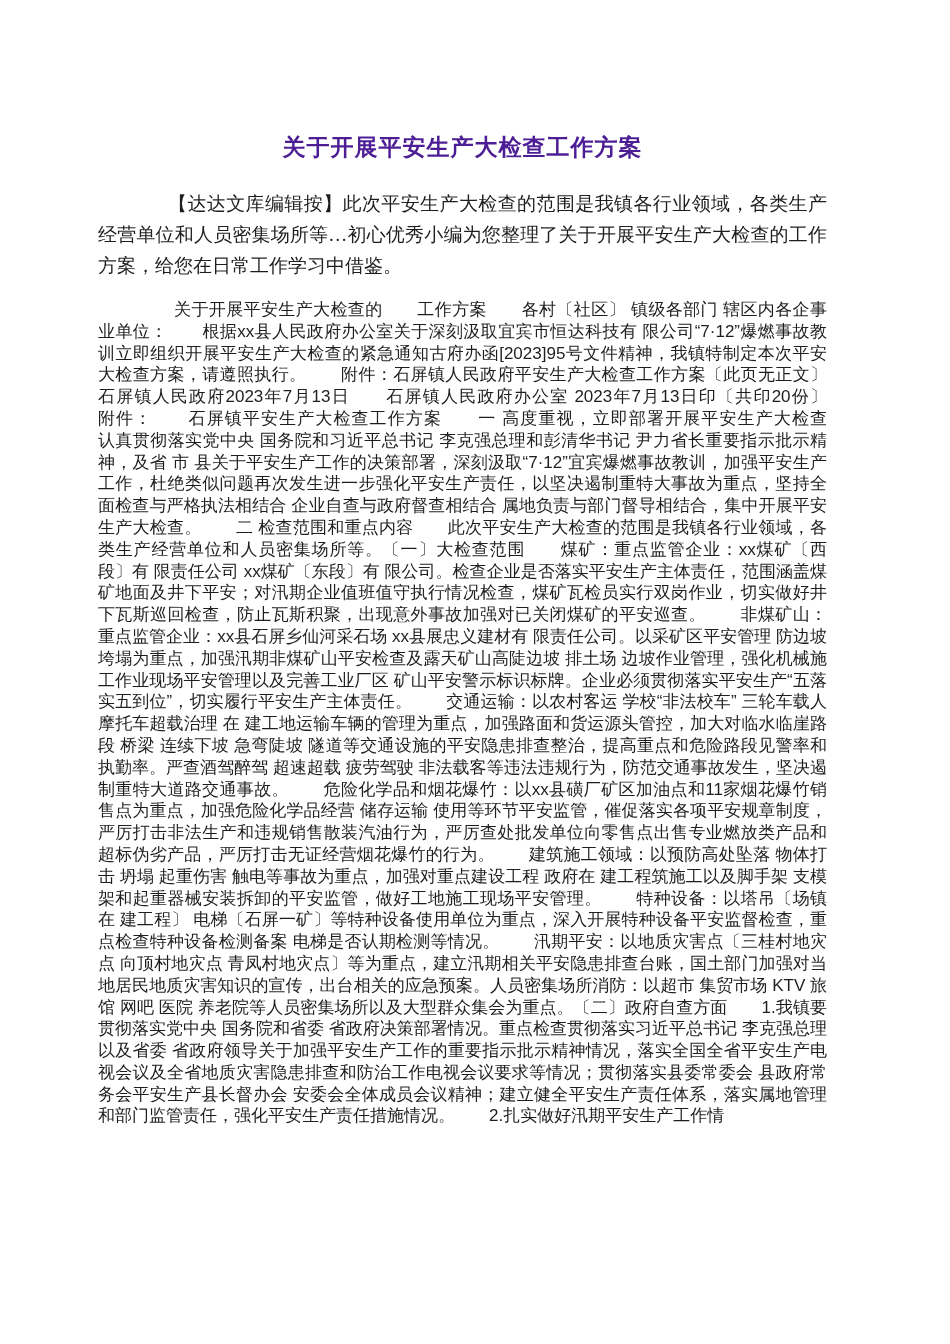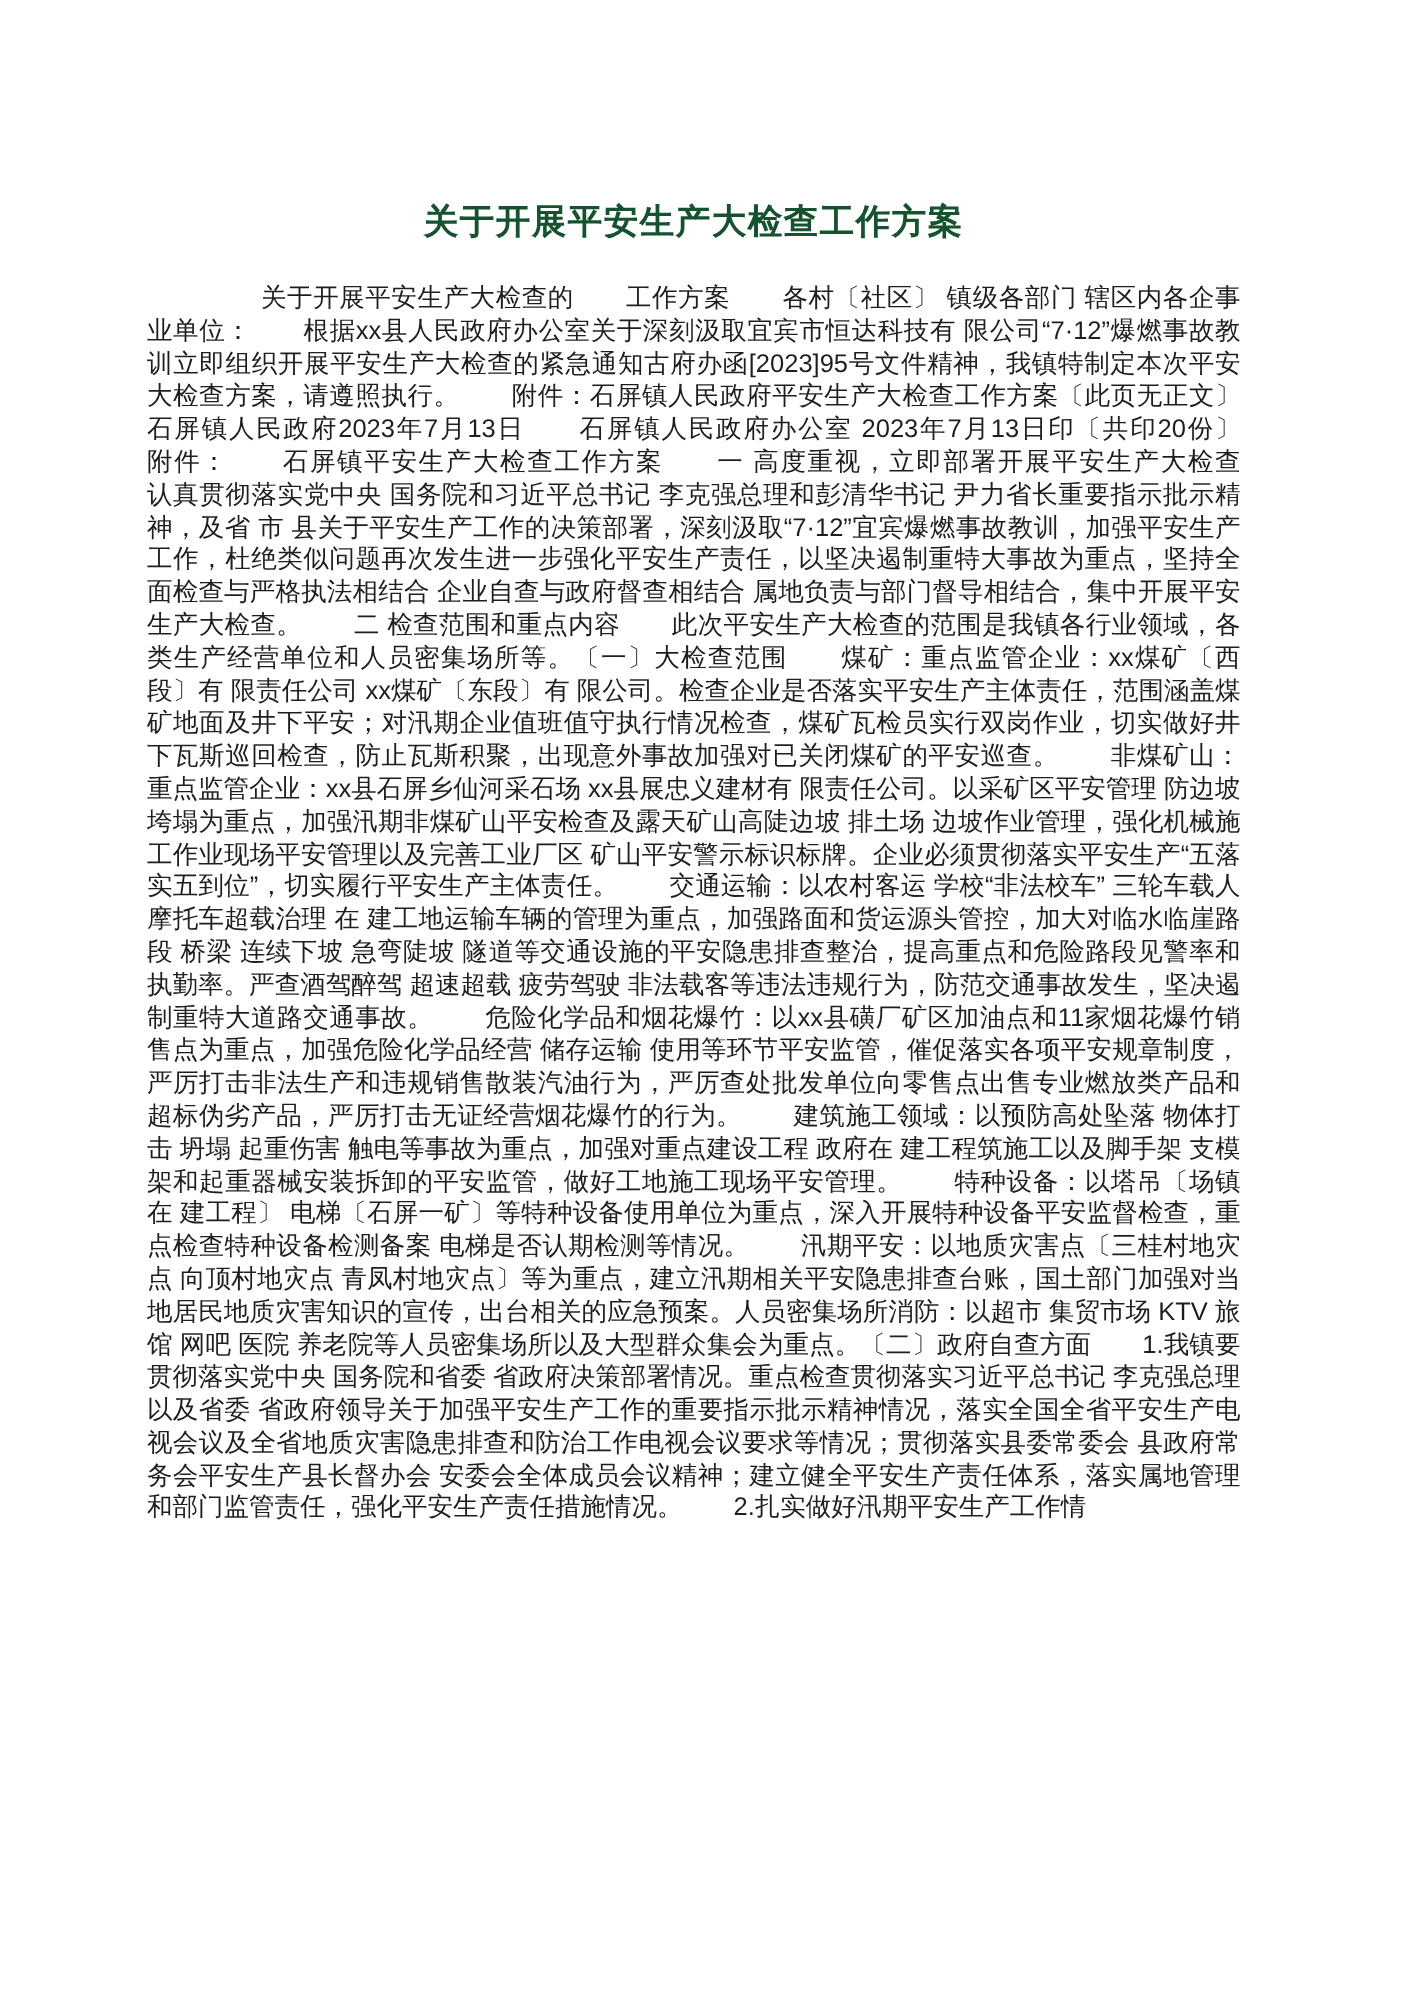--- a/index.html
+++ b/index.html
@@ -21,7 +21,7 @@
     font-family: "Liberation Sans", sans-serif;
     font-size: 23px;
     font-weight: bold;
-    color: #14532d;
+    color: #4c1d95;
     text-align: center;
     letter-spacing: 1px;
     line-height: 30px;

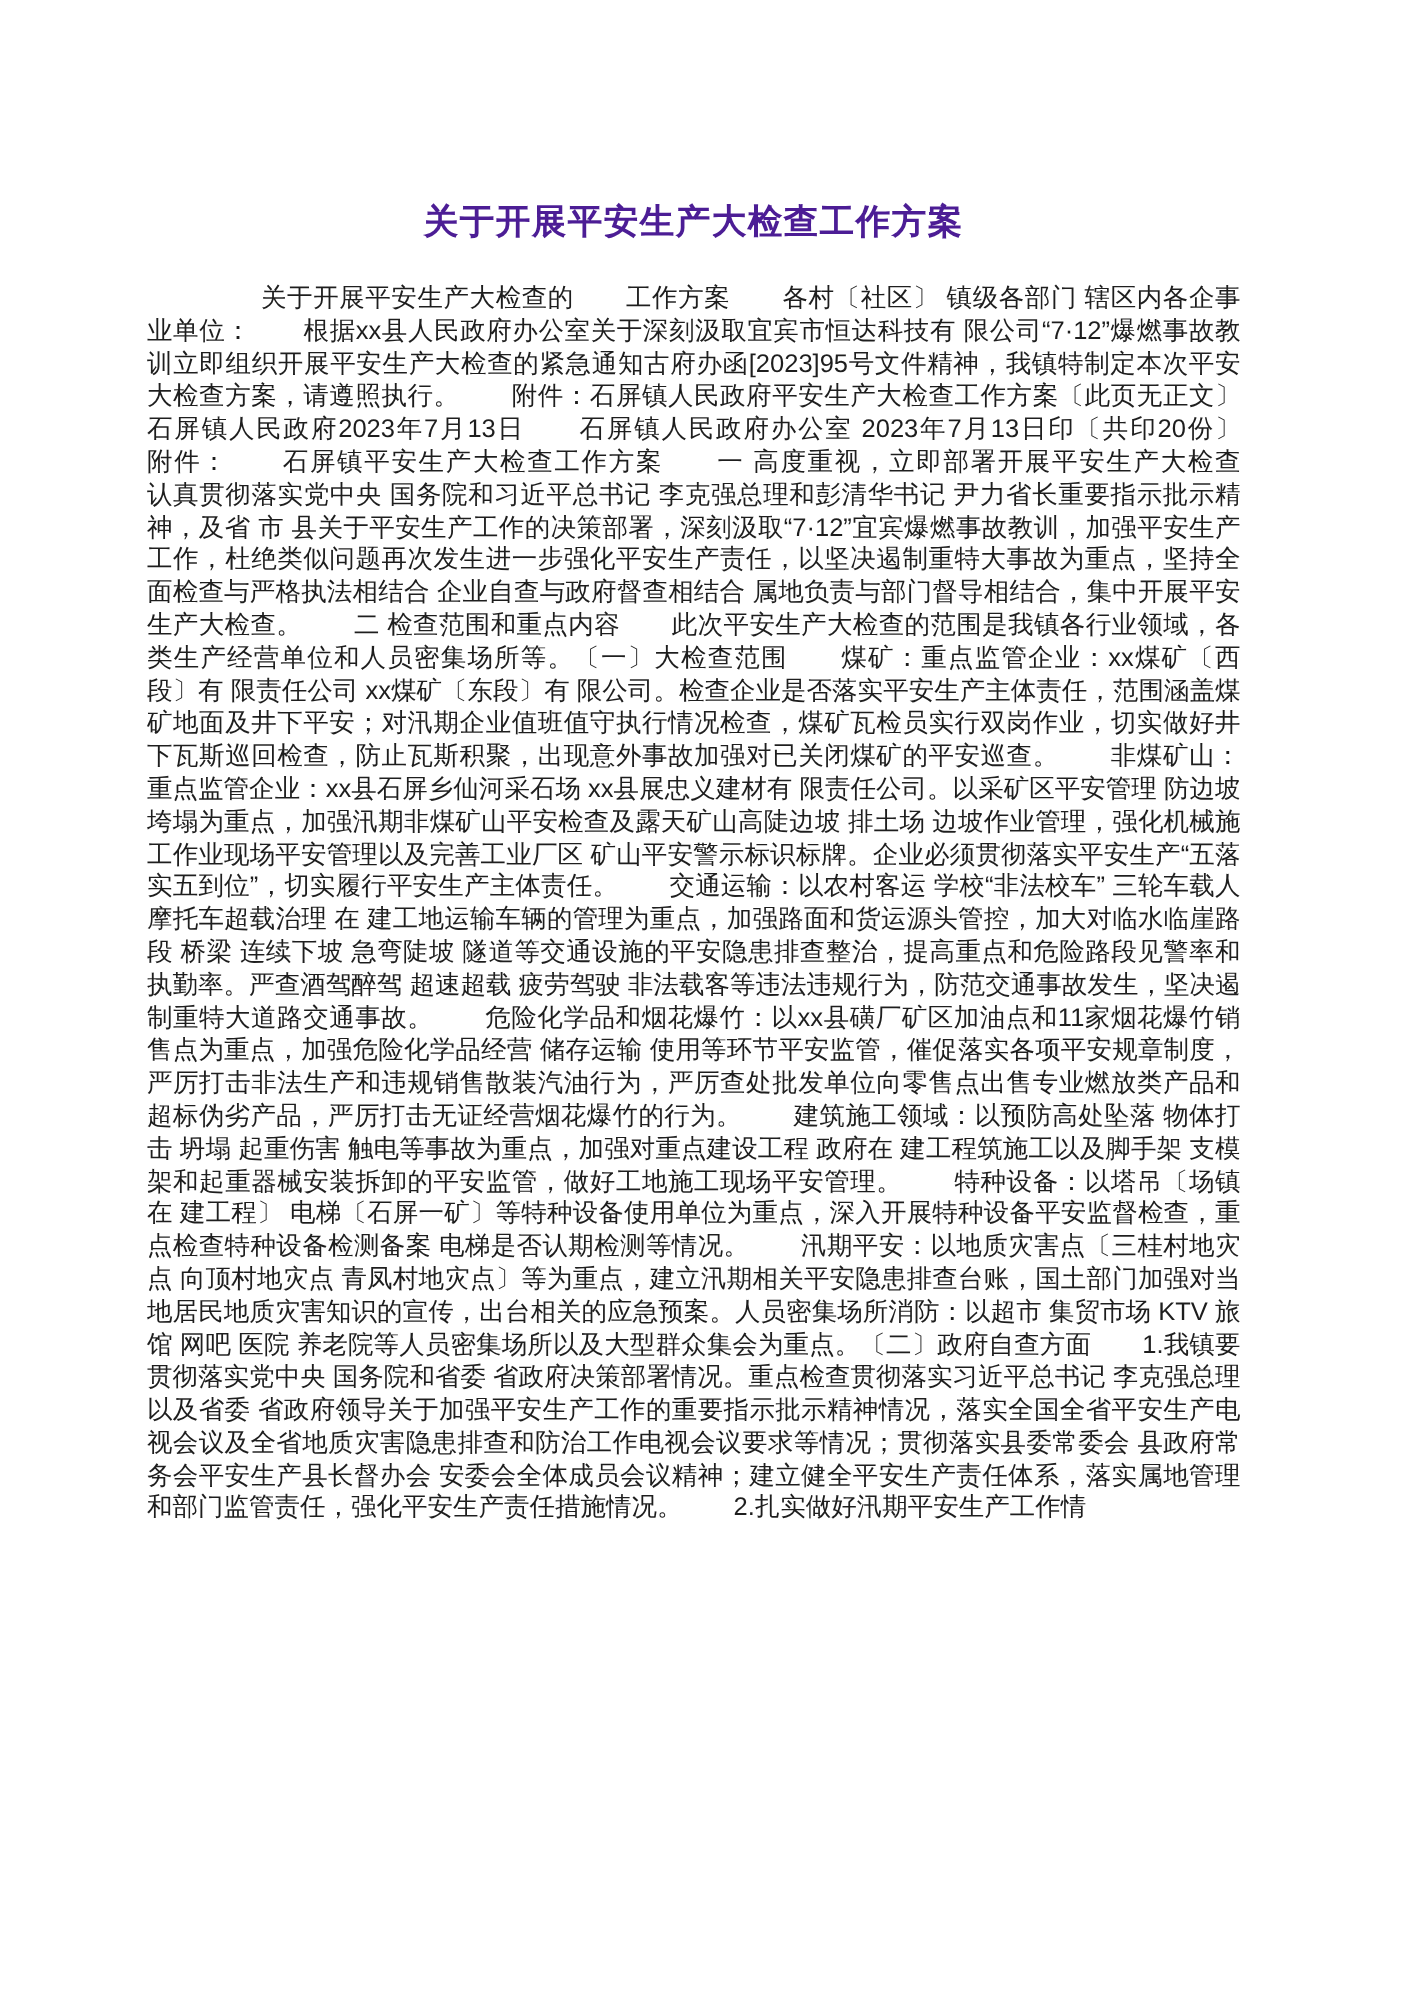--- a/index.html
+++ b/index.html
@@ -51,6 +51,7 @@
 <div class="page">
   <h1 class="doc-title">关于开展平安生产大检查工作方案</h1>
 
+  <p class="intro-paragraph">【达达文库编辑按】此次平安生产大检查的范围是我镇各行业领域，各类生产经营单位和人员密集场所等…初心优秀小编为您整理了关于开展平安生产大检查的工作方案，给您在日常工作学习中借鉴。</p>
 
   <p class="body-paragraph">关于开展平安生产大检查的　　工作方案　　各村〔社区〕 镇级各部门 辖区内各企事业单位：　　根据xx县人民政府办公室关于深刻汲取宜宾市恒达科技有 限公司“7·12”爆燃事故教训立即组织开展平安生产大检查的紧急通知古府办函[2023]95号文件精神，我镇特制定本次平安大检查方案，请遵照执行。　　附件：石屏镇人民政府平安生产大检查工作方案〔此页无正文〕　　石屏镇人民政府2023年7月13日　　石屏镇人民政府办公室 2023年7月13日印〔共印20份〕　　附件：　　石屏镇平安生产大检查工作方案　　一 高度重视，立即部署开展平安生产大检查　　认真贯彻落实党中央 国务院和习近平总书记 李克强总理和彭清华书记 尹力省长重要指示批示精神，及省 市 县关于平安生产工作的决策部署，深刻汲取“7·12”宜宾爆燃事故教训，加强平安生产工作，杜绝类似问题再次发生进一步强化平安生产责任，以坚决遏制重特大事故为重点，坚持全面检查与严格执法相结合 企业自查与政府督查相结合 属地负责与部门督导相结合，集中开展平安生产大检查。　　二 检查范围和重点内容　　此次平安生产大检查的范围是我镇各行业领域，各类生产经营单位和人员密集场所等。〔一〕大检查范围　　煤矿：重点监管企业：xx煤矿〔西段〕有 限责任公司 xx煤矿〔东段〕有 限公司。检查企业是否落实平安生产主体责任，范围涵盖煤矿地面及井下平安；对汛期企业值班值守执行情况检查，煤矿瓦检员实行双岗作业，切实做好井下瓦斯巡回检查，防止瓦斯积聚，出现意外事故加强对已关闭煤矿的平安巡查。　　非煤矿山：重点监管企业：xx县石屏乡仙河采石场 xx县展忠义建材有 限责任公司。以采矿区平安管理 防边坡垮塌为重点，加强汛期非煤矿山平安检查及露天矿山高陡边坡 排土场 边坡作业管理，强化机械施工作业现场平安管理以及完善工业厂区 矿山平安警示标识标牌。企业必须贯彻落实平安生产“五落实五到位”，切实履行平安生产主体责任。　　交通运输：以农村客运 学校“非法校车” 三轮车载人 摩托车超载治理 在 建工地运输车辆的管理为重点，加强路面和货运源头管控，加大对临水临崖路段 桥梁 连续下坡 急弯陡坡 隧道等交通设施的平安隐患排查整治，提高重点和危险路段见警率和执勤率。严查酒驾醉驾 超速超载 疲劳驾驶 非法载客等违法违规行为，防范交通事故发生，坚决遏制重特大道路交通事故。　　危险化学品和烟花爆竹：以xx县磺厂矿区加油点和11家烟花爆竹销售点为重点，加强危险化学品经营 储存运输 使用等环节平安监管，催促落实各项平安规章制度，严厉打击非法生产和违规销售散装汽油行为，严厉查处批发单位向零售点出售专业燃放类产品和超标伪劣产品，严厉打击无证经营烟花爆竹的行为。　　建筑施工领域：以预防高处坠落 物体打击 坍塌 起重伤害 触电等事故为重点，加强对重点建设工程 政府在 建工程筑施工以及脚手架 支模架和起重器械安装拆卸的平安监管，做好工地施工现场平安管理。　　特种设备：以塔吊〔场镇在 建工程〕 电梯〔石屏一矿〕等特种设备使用单位为重点，深入开展特种设备平安监督检查，重点检查特种设备检测备案 电梯是否认期检测等情况。　　汛期平安：以地质灾害点〔三桂村地灾点 向顶村地灾点 青凤村地灾点〕等为重点，建立汛期相关平安隐患排查台账，国土部门加强对当地居民地质灾害知识的宣传，出台相关的应急预案。人员密集场所消防：以超市 集贸市场 KTV 旅馆 网吧 医院 养老院等人员密集场所以及大型群众集会为重点。〔二〕政府自查方面　　1.我镇要贯彻落实党中央 国务院和省委 省政府决策部署情况。重点检查贯彻落实习近平总书记 李克强总理以及省委 省政府领导关于加强平安生产工作的重要指示批示精神情况，落实全国全省平安生产电视会议及全省地质灾害隐患排查和防治工作电视会议要求等情况；贯彻落实县委常委会 县政府常务会平安生产县长督办会 安委会全体成员会议精神；建立健全平安生产责任体系，落实属地管理和部门监管责任，强化平安生产责任措施情况。　　2.扎实做好汛期平安生产工作情</p>
 </div>

